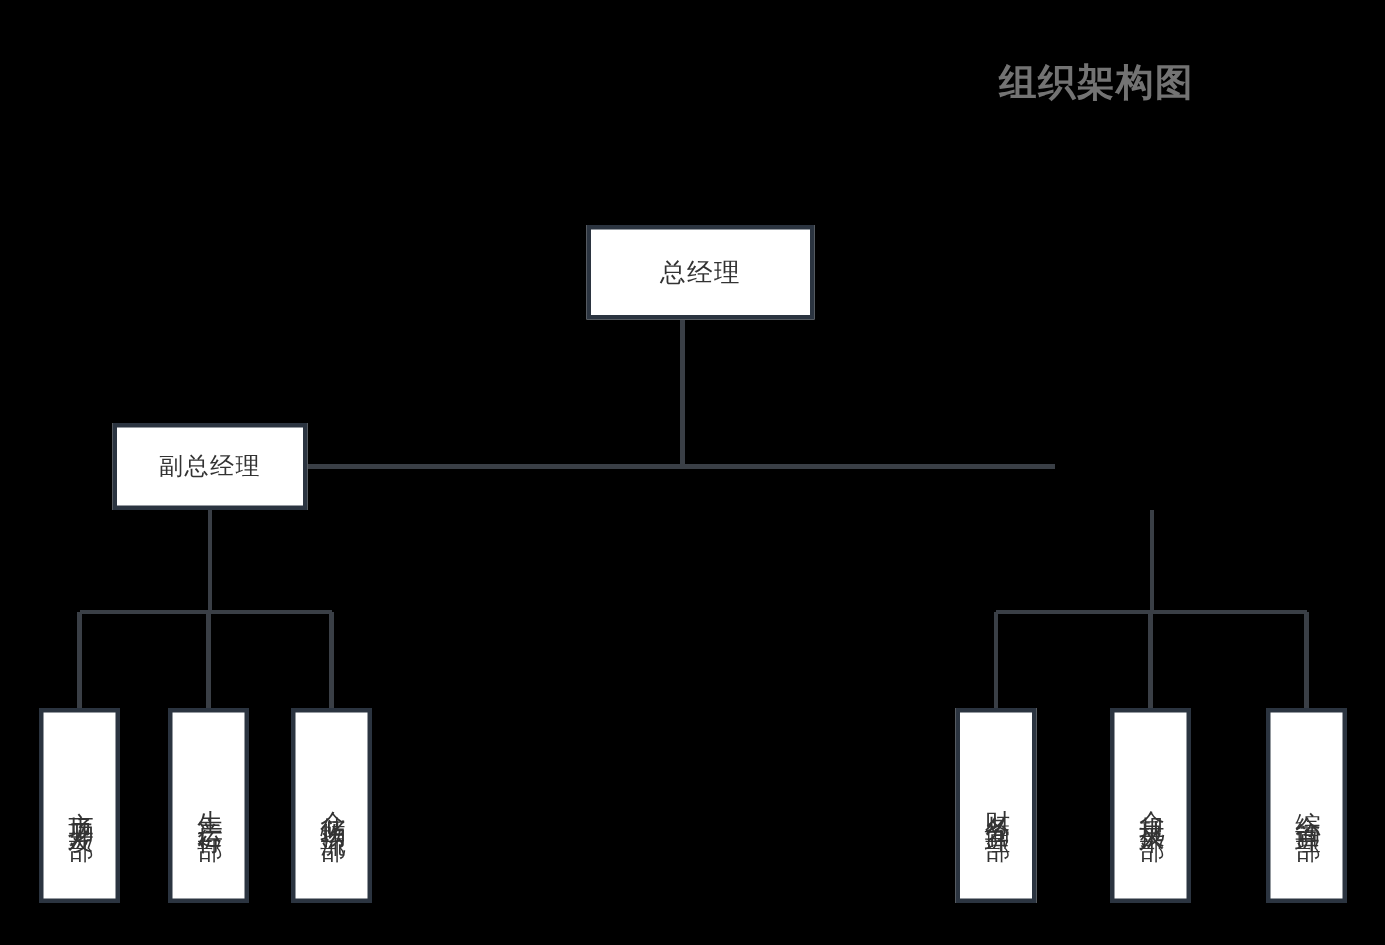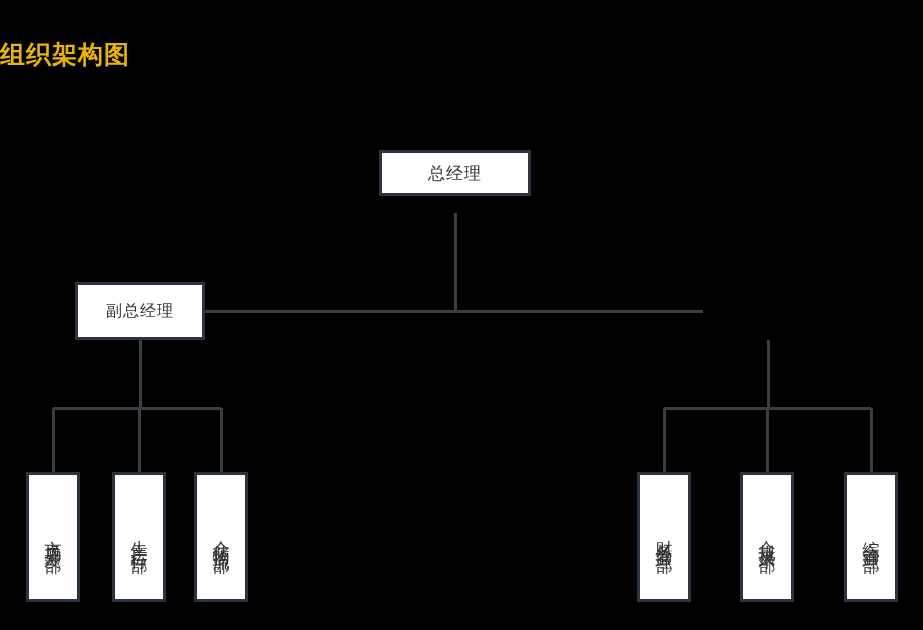--- a/index.html
+++ b/index.html
@@ -28,8 +28,8 @@
     left: 0;
     top: 40px;
     width: 796px;
-    text-align: left;
-    color: #eab308;
+    text-align: right;
+    color: #737373;
     font-size: 25px;
     font-weight: 700;
     letter-spacing: 1px;

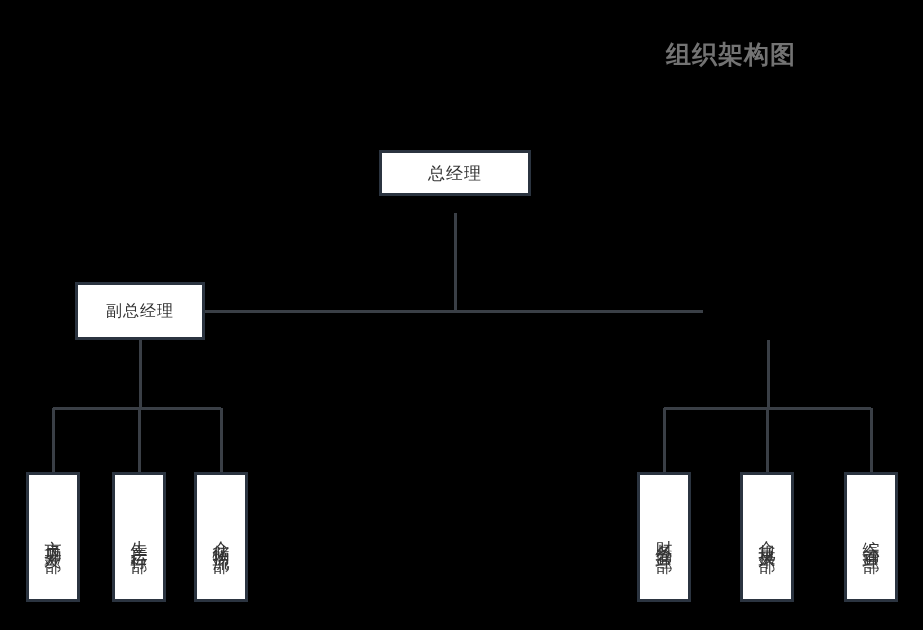--- a/index.html
+++ b/index.html
@@ -64,7 +64,7 @@
     user-select: none;
   }
 
-  .node.level-1 { width: 152px; height: 46px; }
+  .node.level-1 { width: 152px; height: 63px; margin-left: 12px; }
   .node.level-1 .node-label { font-size: 17px; line-height: 24px; letter-spacing: 1px; }
 
   .node.level-2 { width: 130px; height: 58px; }

